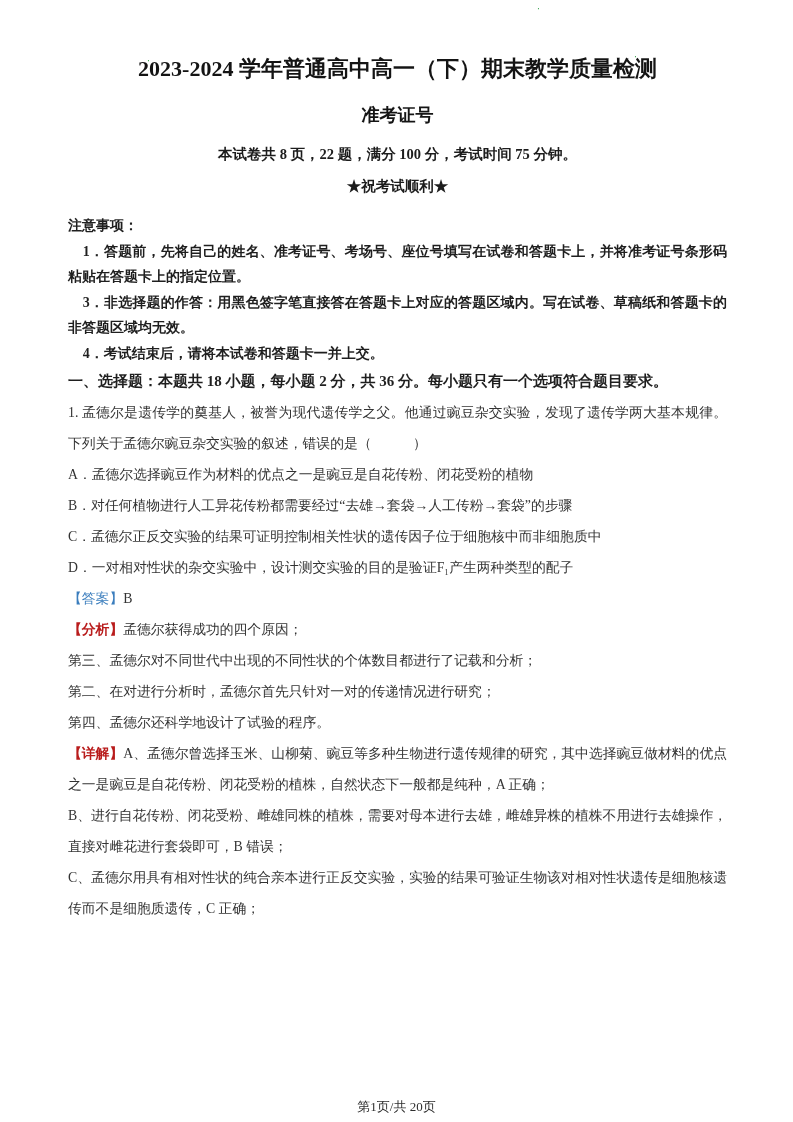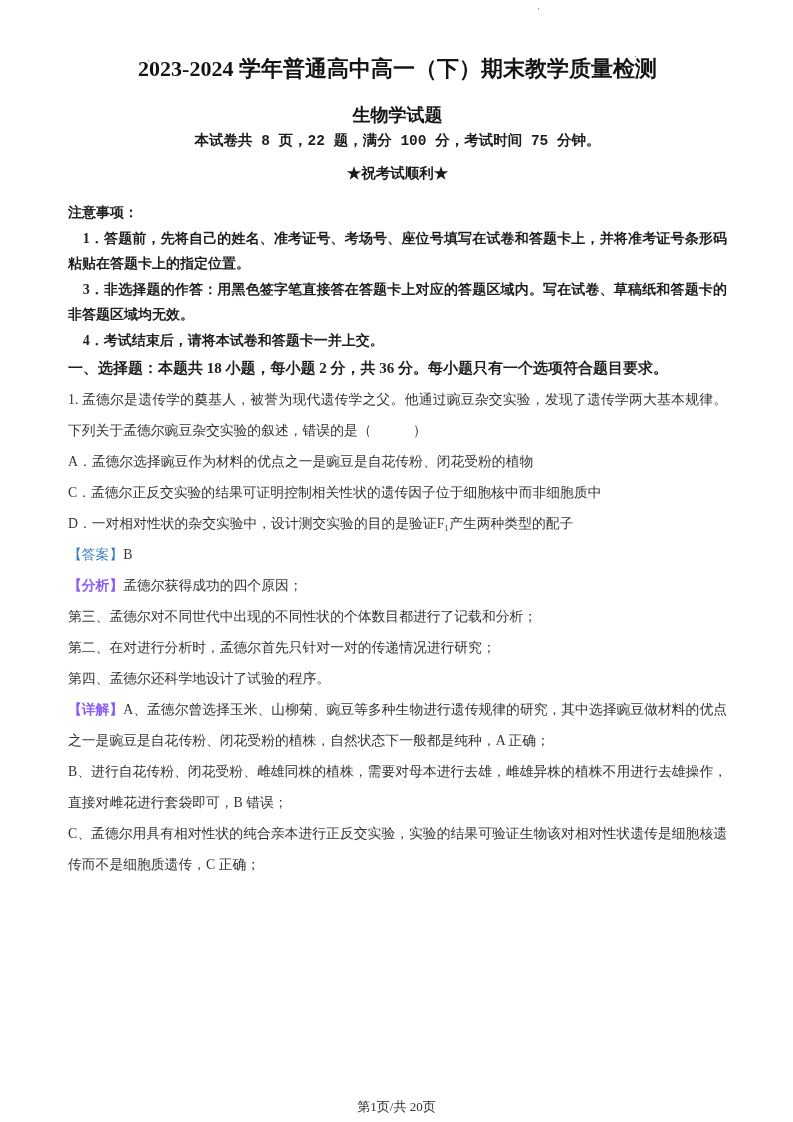--- a/index.html
+++ b/index.html
@@ -103,7 +103,7 @@
   <div class="content">
 
     <h1 class="exam-title">2023-2024 学年普通高中高一（下）期末教学质量检测</h1>
-    <h2 class="exam-subtitle">生物学试题</h2>
+    <h2 class="exam-subtitle">准考证号</h2>
     <p class="info-line">本试卷共 8 页，22 题，满分 100 分，考试时间 75 分钟。</p>
     <p class="wish-line">★祝考试顺利★</p>
 

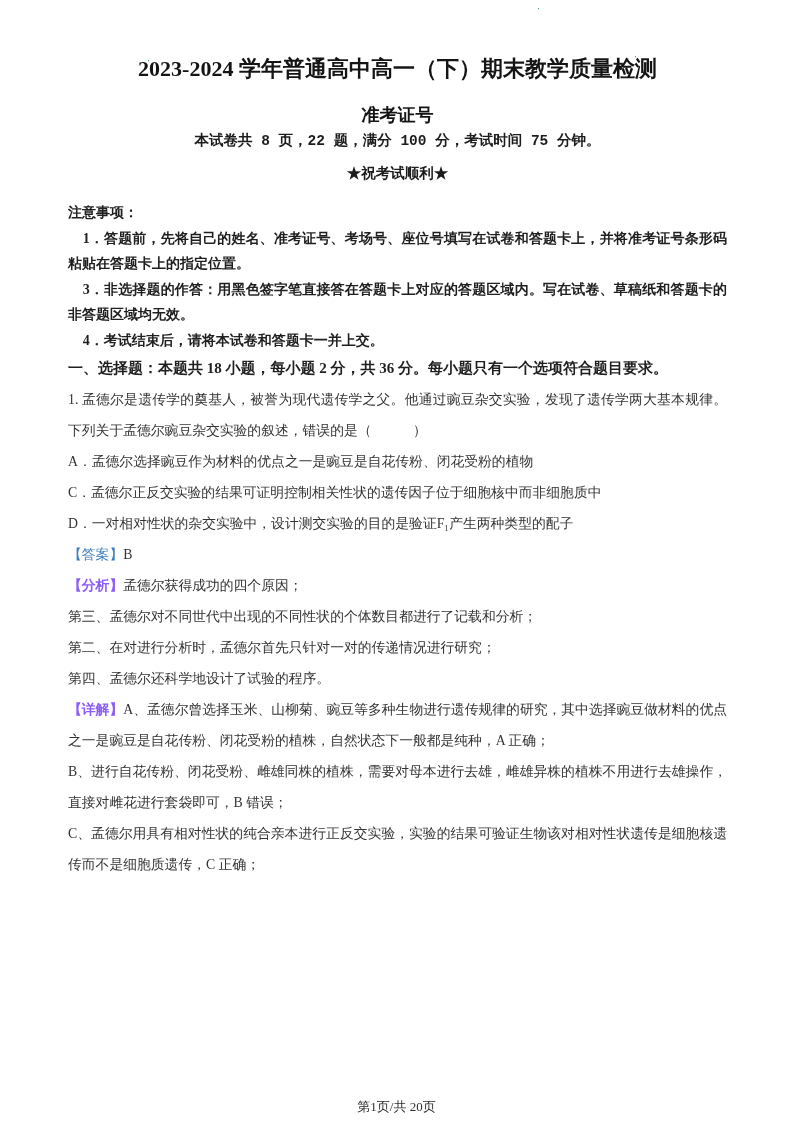--- a/index.html
+++ b/index.html
@@ -51,7 +51,7 @@
     font-weight: bold;
     color: #1c1c1c;
   }
-  .info-line { margin-top: 2px; font-family: Liberation Mono, monospace; }
+  .info-line { margin-top: 15px; }
   .wish-line { margin-top: 10px; }
 
   .notice { margin-top: 16px; }

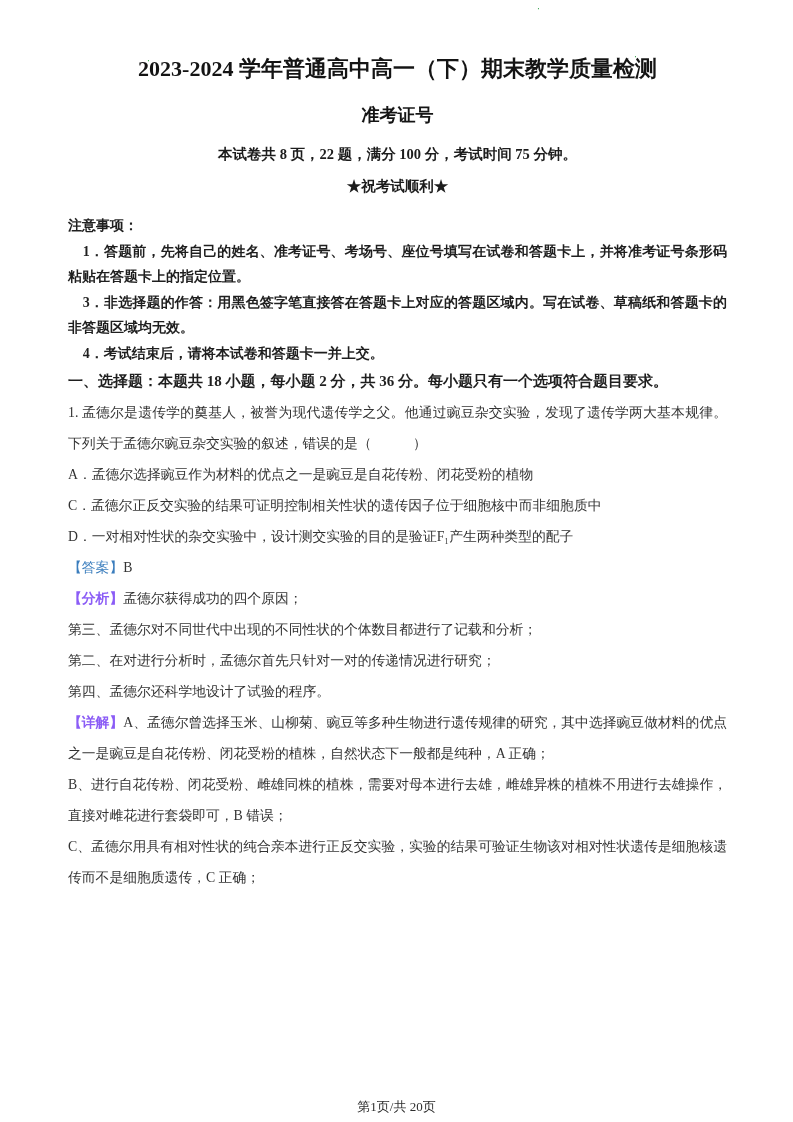--- a/index.html
+++ b/index.html
@@ -119,6 +119,7 @@
     <p class="body">1. 孟德尔是遗传学的奠基人，被誉为现代遗传学之父。他通过豌豆杂交实验，发现了遗传学两大基本规律。下列关于孟德尔豌豆杂交实验的叙述，错误的是（　　　）</p>
 
     <p class="body">A．孟德尔选择豌豆作为材料的优点之一是豌豆是自花传粉、闭花受粉的植物</p>
+    <p class="body">B．对任何植物进行人工异花传粉都需要经过“去雄→套袋→人工传粉→套袋”的步骤</p>
     <p class="body">C．孟德尔正反交实验的结果可证明控制相关性状的遗传因子位于细胞核中而非细胞质中</p>
     <p class="body">D．一对相对性状的杂交实验中，设计测交实验的目的是验证F₁产生两种类型的配子</p>
 

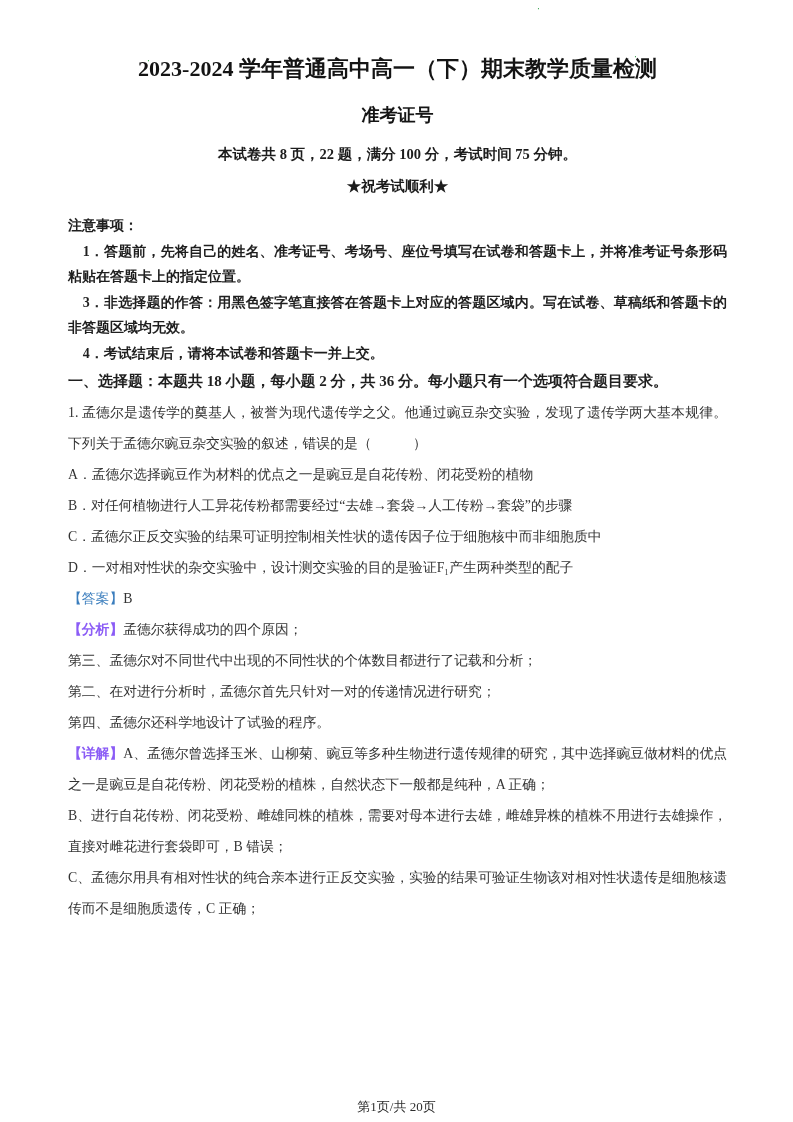--- a/index.html
+++ b/index.html
@@ -79,7 +79,7 @@
   }
 
   .blue { color: #3a7dbd; }
-  .lbl-bold { font-weight: bold; color: #8b5cf6; }
+  .lbl-bold { font-weight: bold; color: #b91c1c; }
 
   .footer {
     position: absolute;

